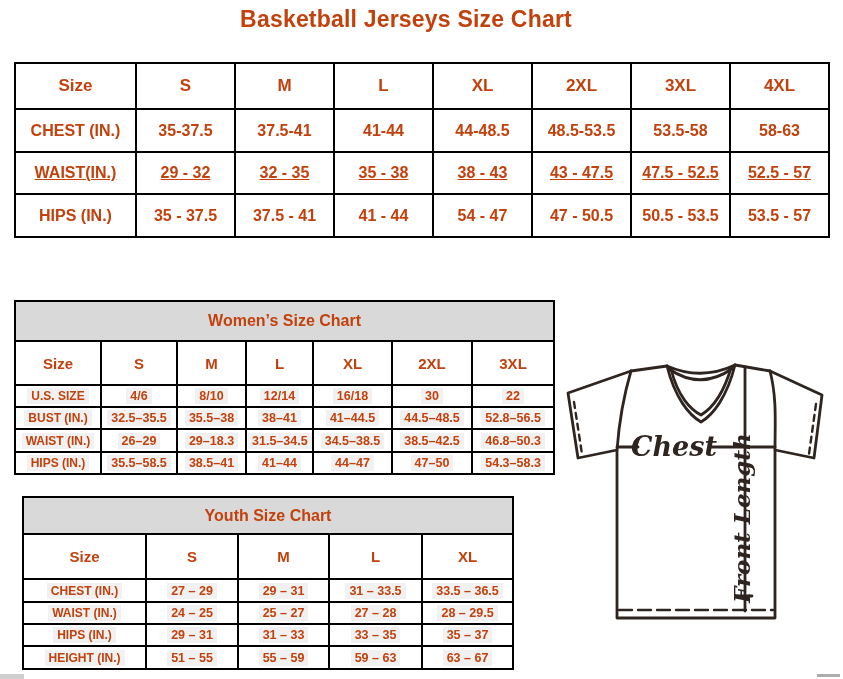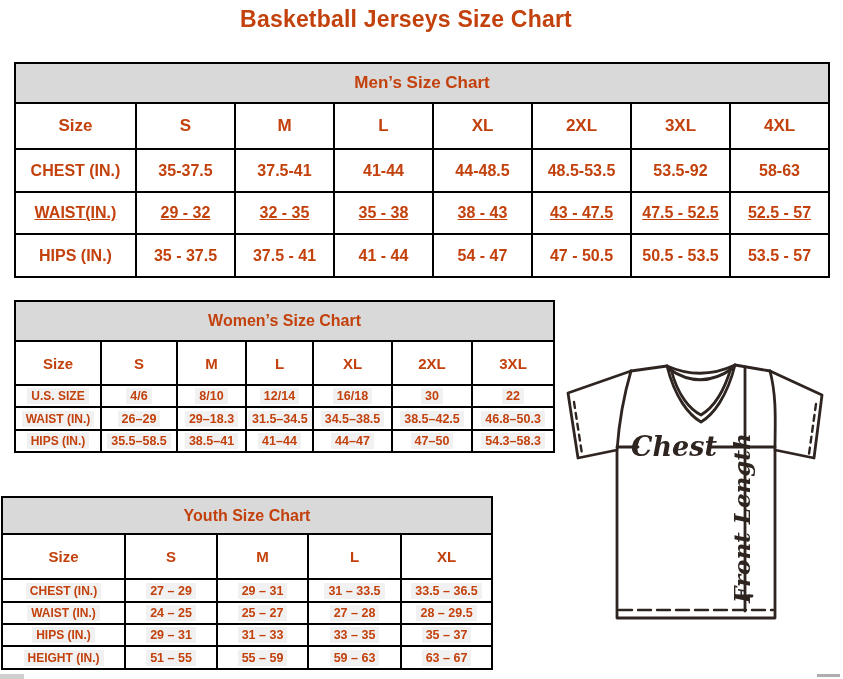--- a/index.html
+++ b/index.html
@@ -40,9 +40,6 @@
         <col style="width:99px">
     </colgroup>
     <tbody>
-        <tr class="chart-title-row" style="height:40px;">
-      <td colspan="8">Men’s Size Chart</td>
-    </tr>
     <tr class="size-row" style="height:46px;">
       <td class="label-cell">Size</td>
       <td>S</td>

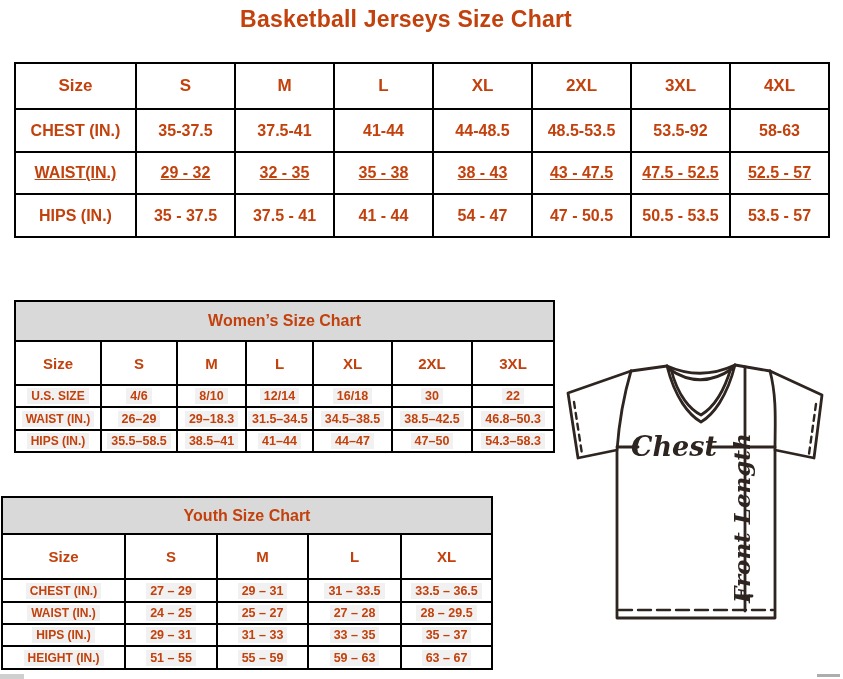--- a/index.html
+++ b/index.html
@@ -57,7 +57,7 @@
       <td>41-44</td>
       <td>44-48.5</td>
       <td>48.5-53.5</td>
-      <td>53.5-92</td>
+      <td>53.5-58</td>
       <td>58-63</td>
     </tr>
     <tr class="data-row" style="height:42px;text-decoration:underline;">

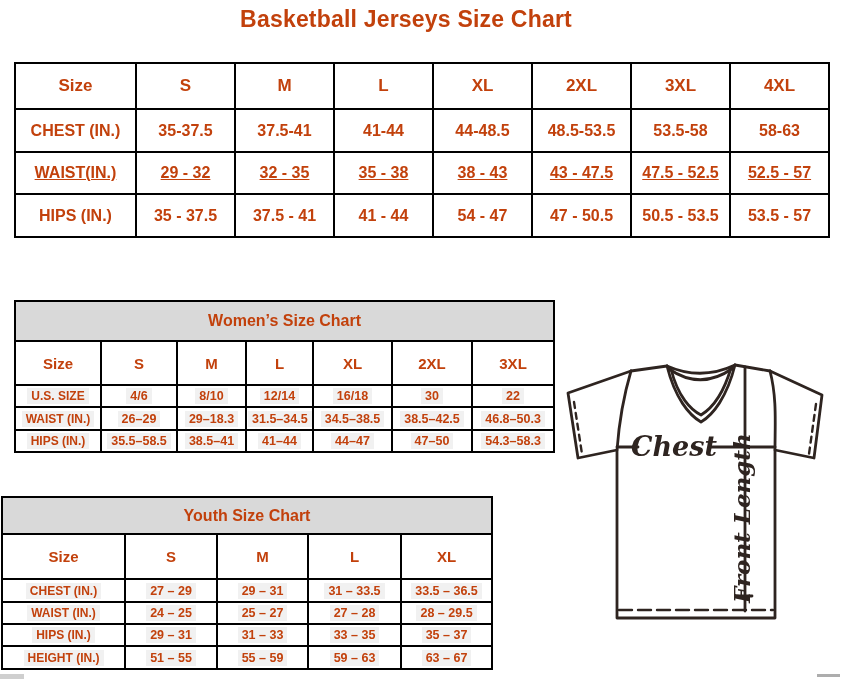--- a/index.html
+++ b/index.html
@@ -115,6 +115,15 @@
       <td><span class="hl">30</span></td>
       <td><span class="hl">22</span></td>
     </tr>
+    <tr class="data-row" style="height:22px;">
+      <td class="label-cell"><span class="hl">BUST (IN.)</span></td>
+      <td><span class="hl">32.5–35.5</span></td>
+      <td><span class="hl">35.5–38</span></td>
+      <td><span class="hl">38–41</span></td>
+      <td><span class="hl">41–44.5</span></td>
+      <td><span class="hl">44.5–48.5</span></td>
+      <td><span class="hl">52.8–56.5</span></td>
+    </tr>
     <tr class="data-row" style="height:23px;">
       <td class="label-cell"><span class="hl">WAIST (IN.)</span></td>
       <td><span class="hl">26–29</span></td>

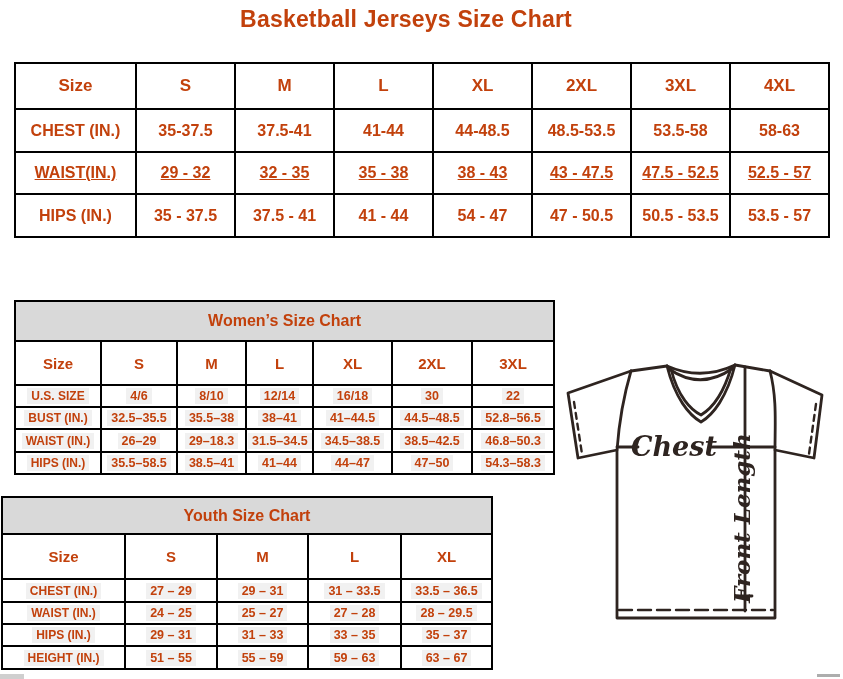--- a/index.html
+++ b/index.html
@@ -145,7 +145,7 @@
   </tbody>
     </table>
 
-  <table class="sizechart" id="youth-table" style="left:1px;top:496px;width:490px;">
+  <table class="sizechart" id="youth-table" style="left:22px;top:496px;width:490px;">
     <colgroup>
       <col style="width:123px">
         <col style="width:92px">

